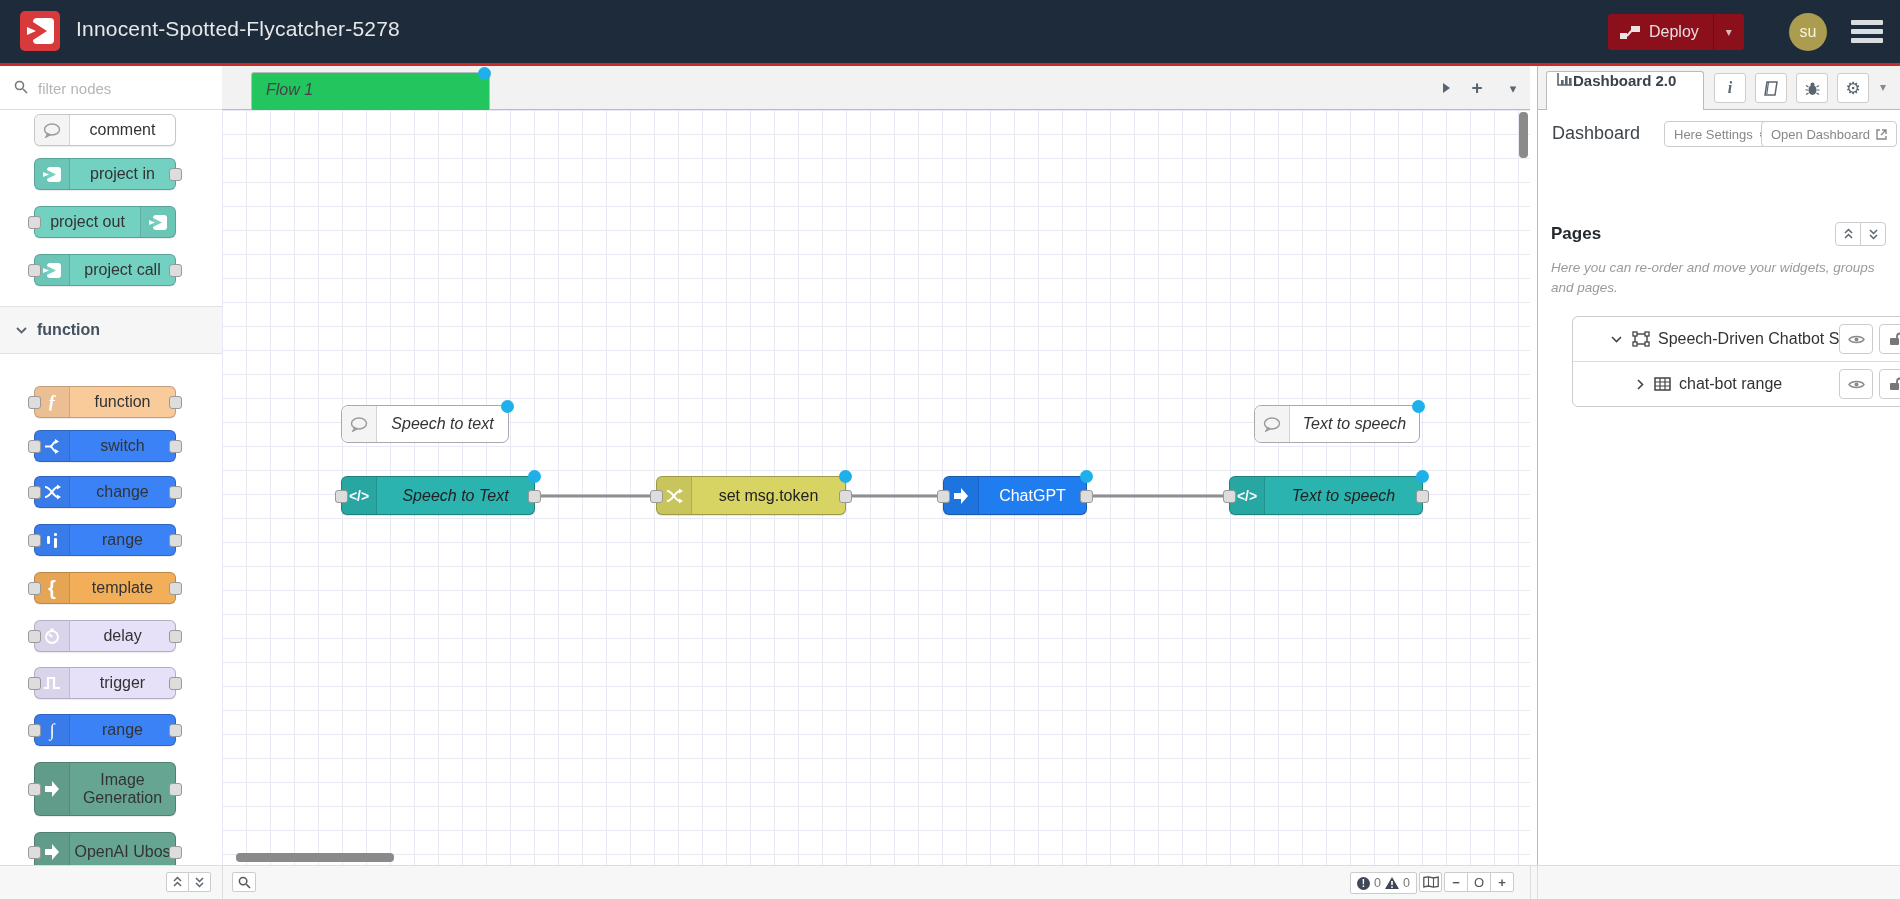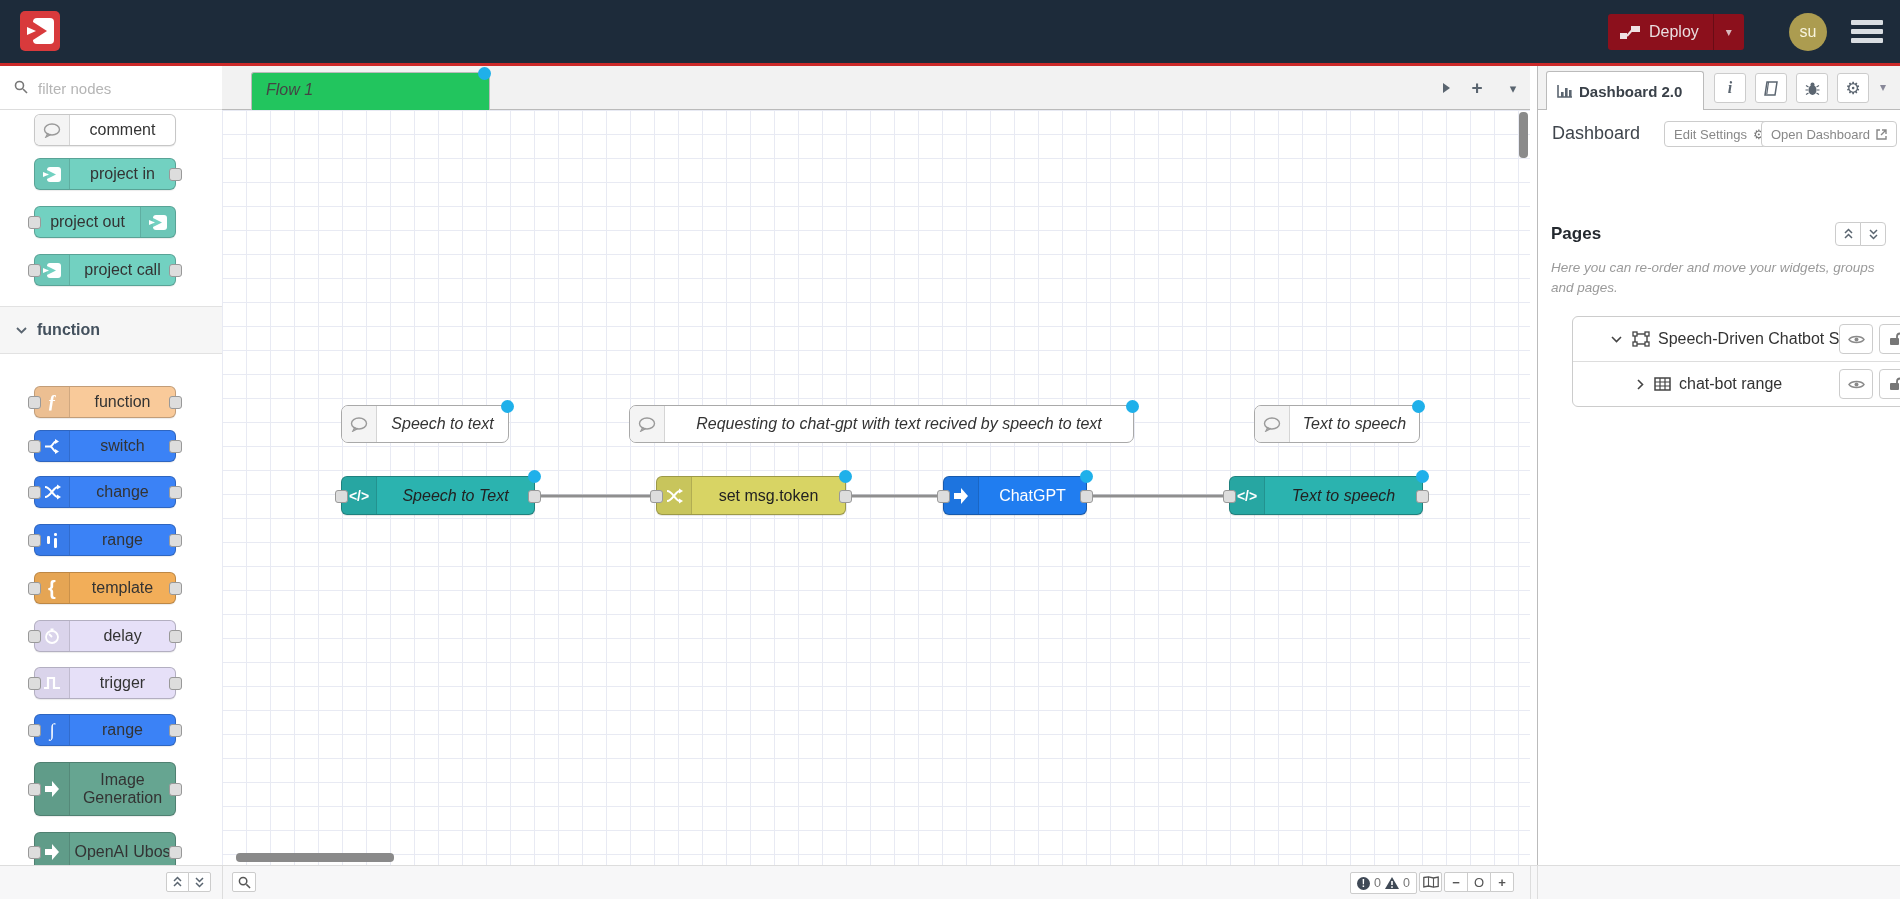--- a/index.html
+++ b/index.html
@@ -135,6 +135,7 @@
         <polygon points="7,16 16,20 7,24" fill="#fff"></polygon>
       </svg>
     </div>
+    <div id="app-title">Innocent-Spotted-Flycatcher-5278</div>
     <div id="deploy-btn">
       <div id="deploy-main">
         <span>

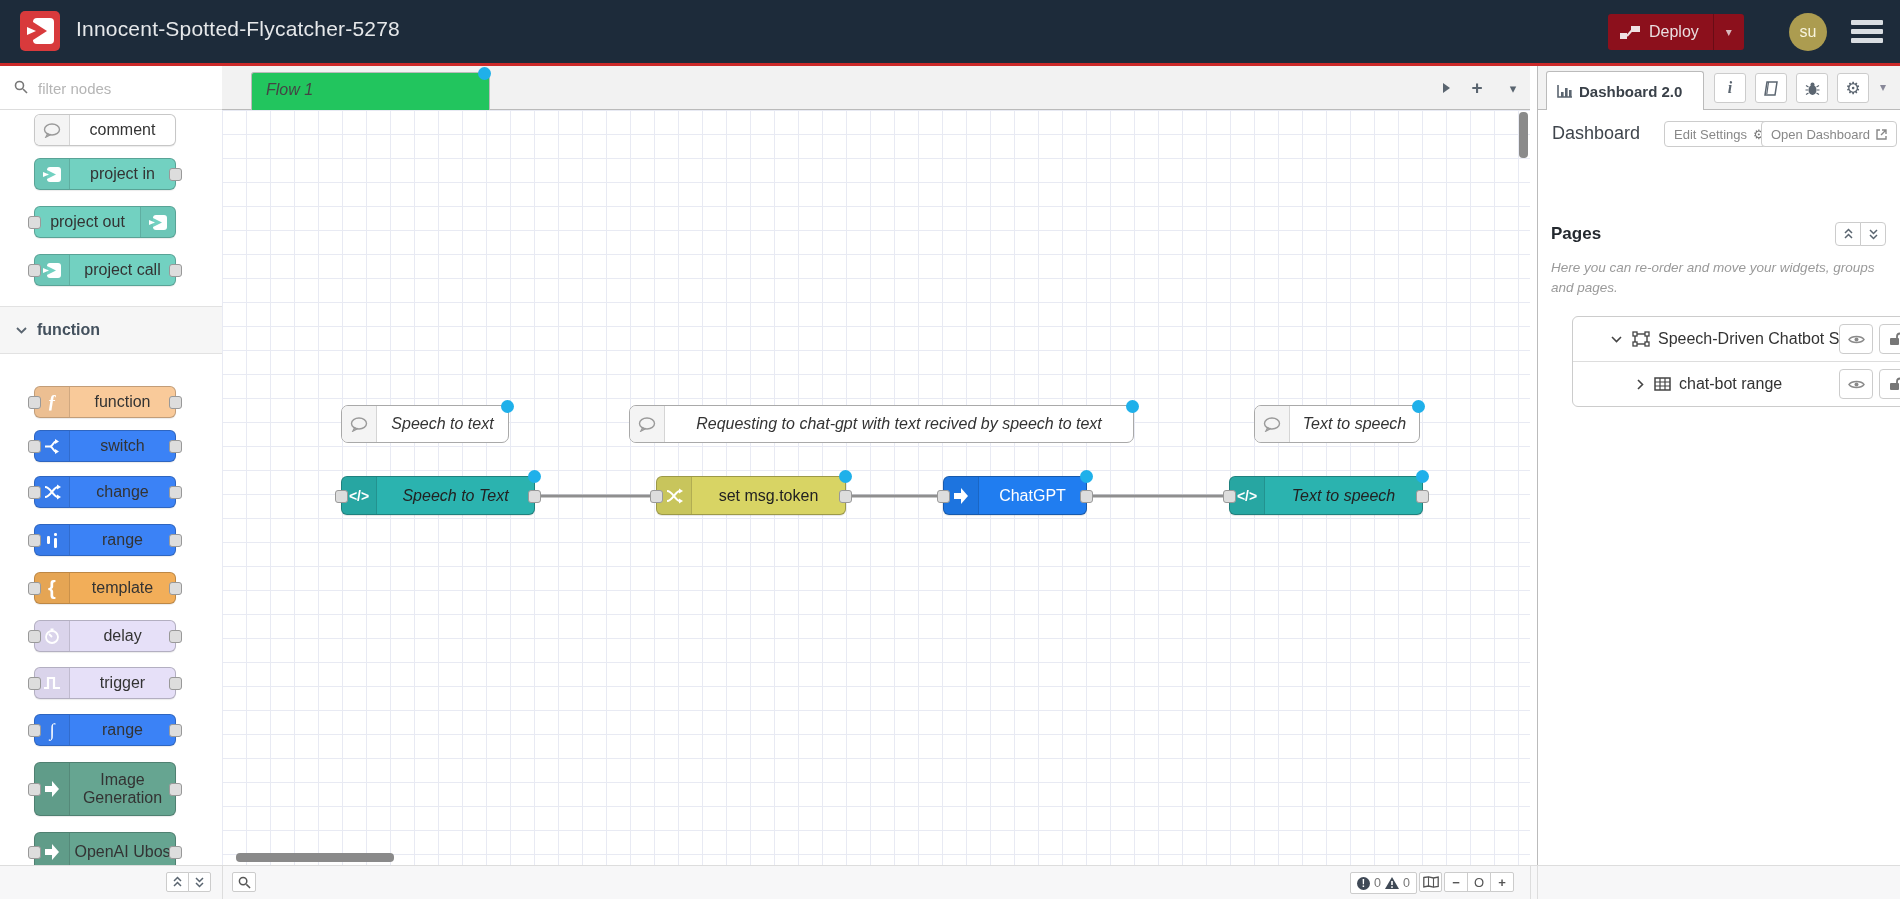--- a/index.html
+++ b/index.html
@@ -97,7 +97,7 @@
   #rpanel{position:absolute;left:1537px;top:66px;width:363px;height:799px;background:#fff;border-left:1px solid #bbb;box-sizing:border-box;}
   #rp-head{position:absolute;left:0;top:0;width:100%;height:44px;background:#f2f2f2;border-bottom:1px solid #bbb;box-sizing:border-box;}
   #rp-tab{position:absolute;left:8px;top:5px;width:158px;height:39px;background:#fff;border:1px solid #bbb;border-bottom:none;
-          border-radius:3px 3px 0 0;box-sizing:border-box;display:flex;align-items:center;gap:6px;padding-left:10px;
+          border-radius:3px 3px 0 0;box-sizing:border-box;display:flex;align-items:flex-start;padding-left:10px;
           font-size:15px;font-weight:bold;color:#3a4149;z-index:2;cursor:pointer;}
   .rp-ibtn{position:absolute;top:7px;width:32px;height:30px;background:#fff;border:1px solid #ccc;border-radius:3px;
            display:flex;align-items:center;justify-content:center;cursor:pointer;box-sizing:border-box;color:#5b6570;}

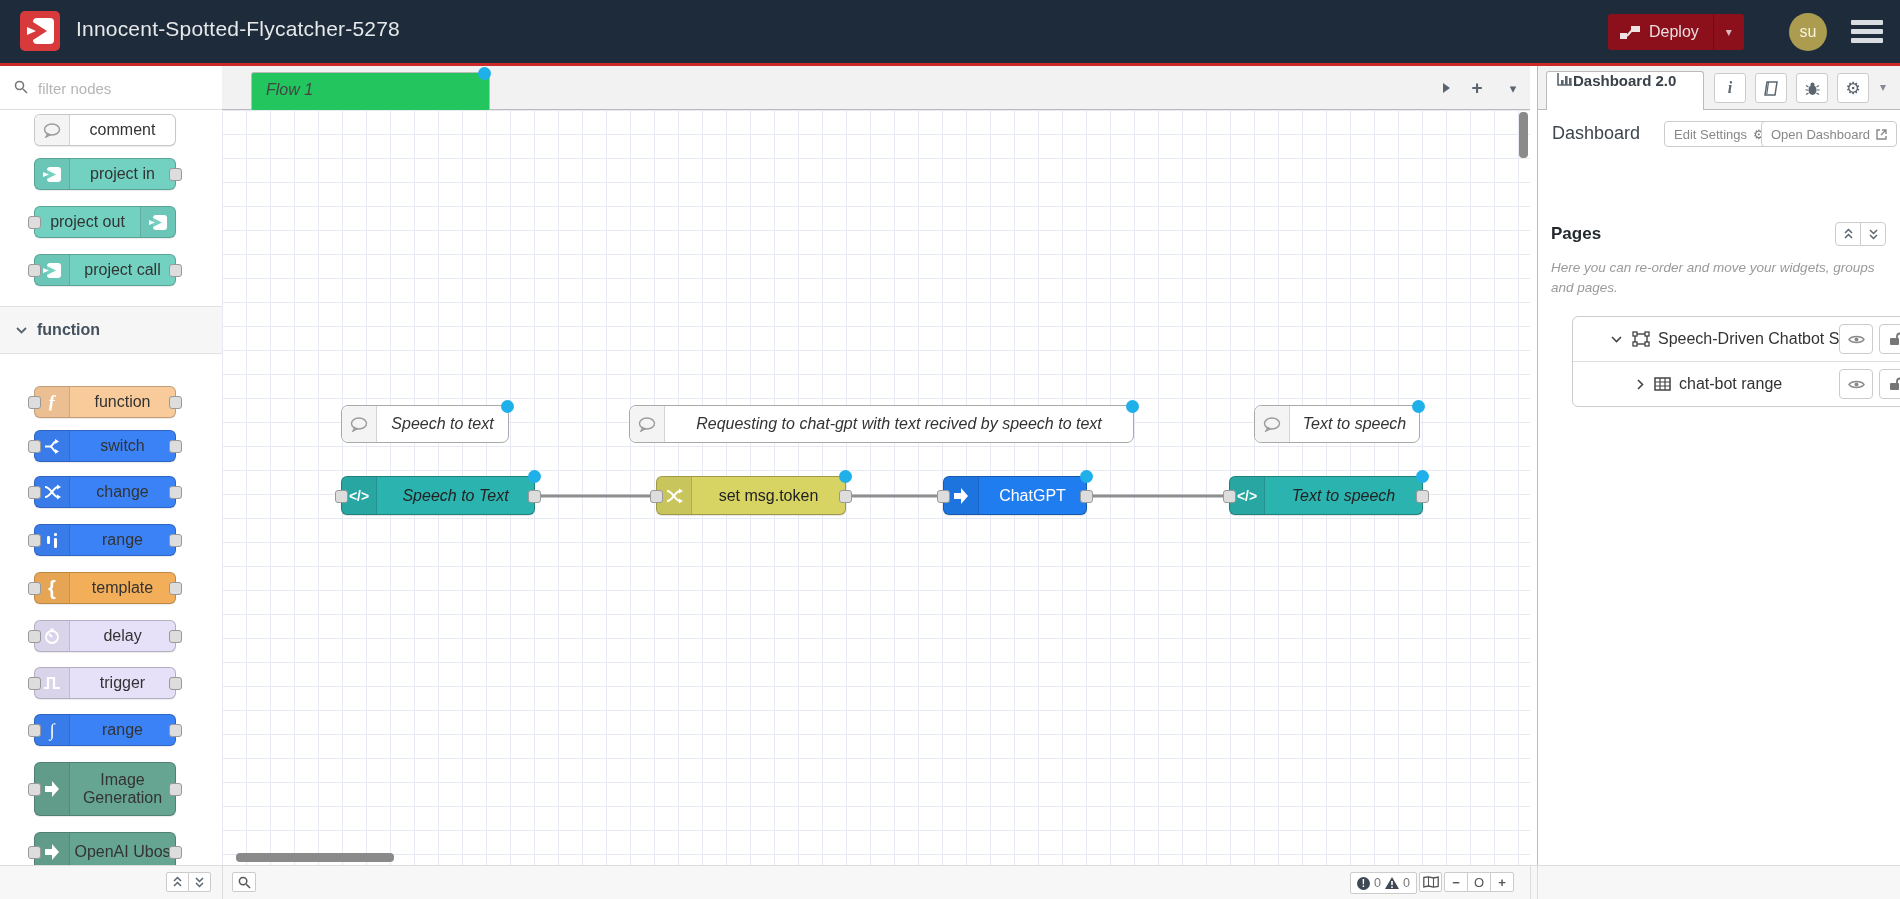--- a/index.html
+++ b/index.html
@@ -492,7 +492,7 @@
     <div id="rp-dash-row">
       <span id="rp-dash-label">Dashboard</span>
       <div class="mini-btn" style="left:126px">
-        <span>Edit Settings</span>
+        <span>Here Settings</span>
         <span style="font-size:13px;color:#777">⚙</span>
       </div>
       <div class="mini-btn" style="left:223px">

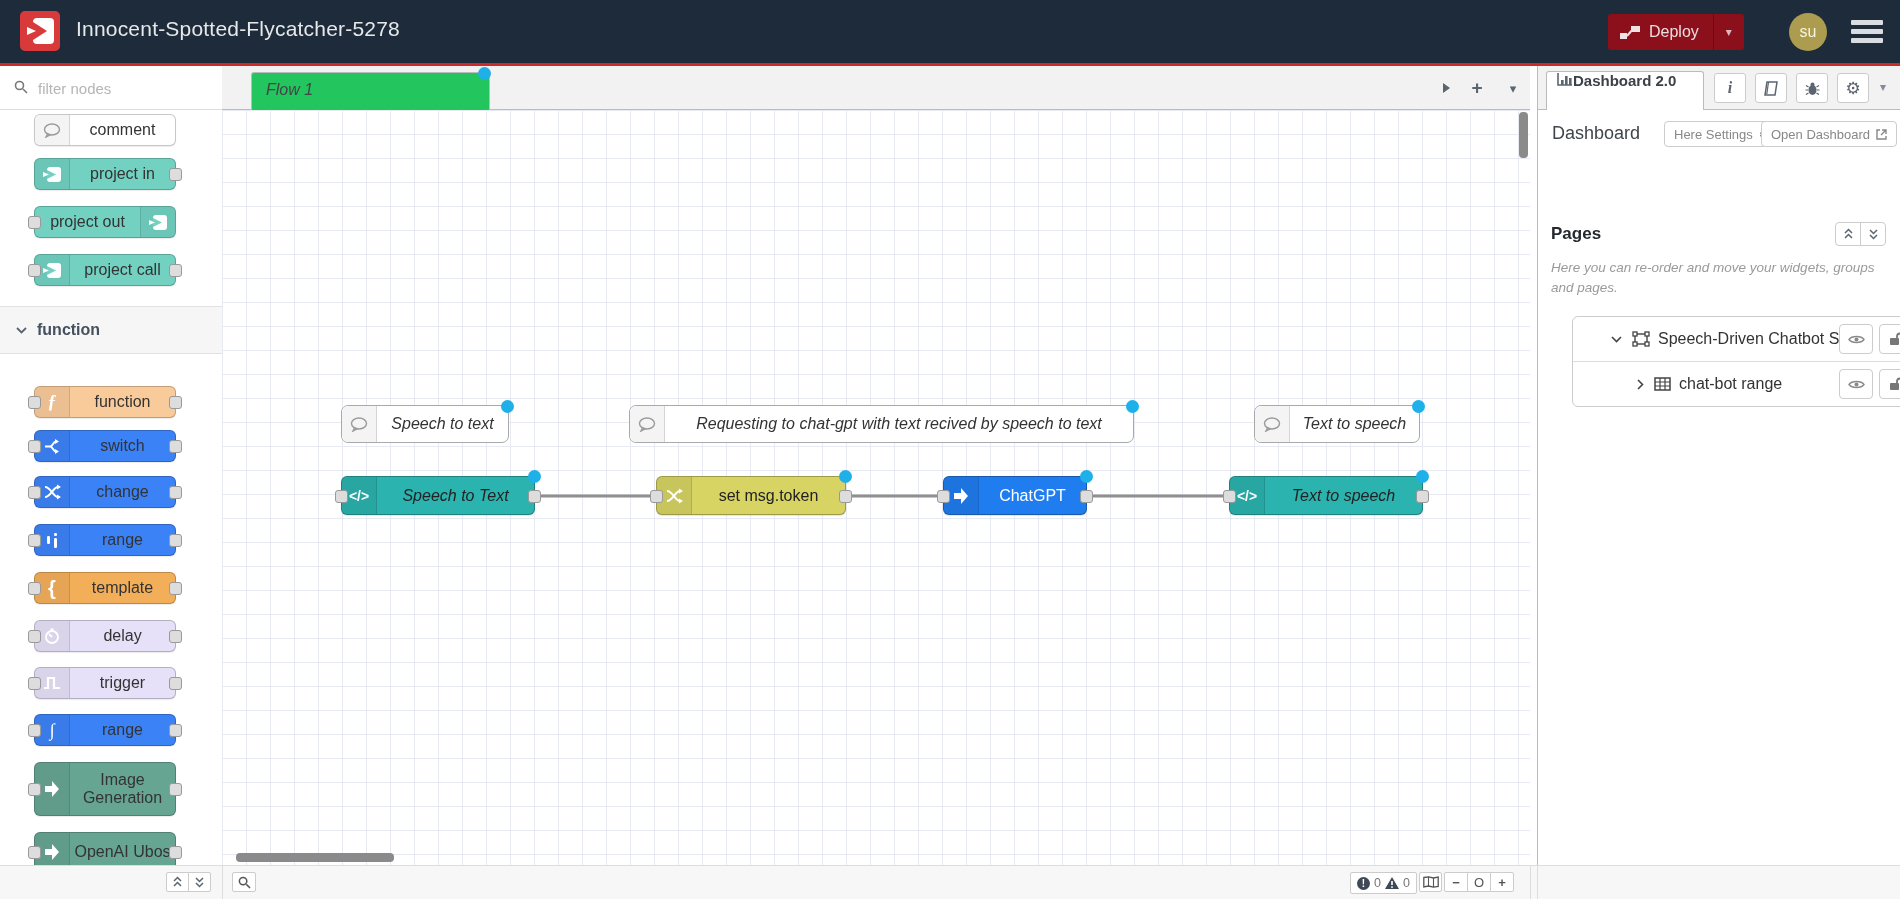--- a/index.html
+++ b/index.html
@@ -377,16 +377,6 @@
         <span class="dot"></span>
       </div>
 
-      <div class="comment" style="left:407px;top:295px;width:505px">
-        <div class="cicon">
-          <svg width="18" height="15" viewBox="0 0 18 15">
-              <ellipse cx="9" cy="6.5" rx="7.5" ry="5.5" fill="none" stroke="#9a9a9a" stroke-width="1.4"></ellipse>
-              <path d="M5 10 L3 14 L8 11.4" fill="none" stroke="#9a9a9a" stroke-width="1.4"></path>
-            </svg>
-        </div>
-        <div class="clabel">Requesting to chat-gpt with text recived by speech to text</div>
-        <span class="dot"></span>
-      </div>
 
       <div class="comment" style="left:1032px;top:295px;width:166px">
         <div class="cicon">

